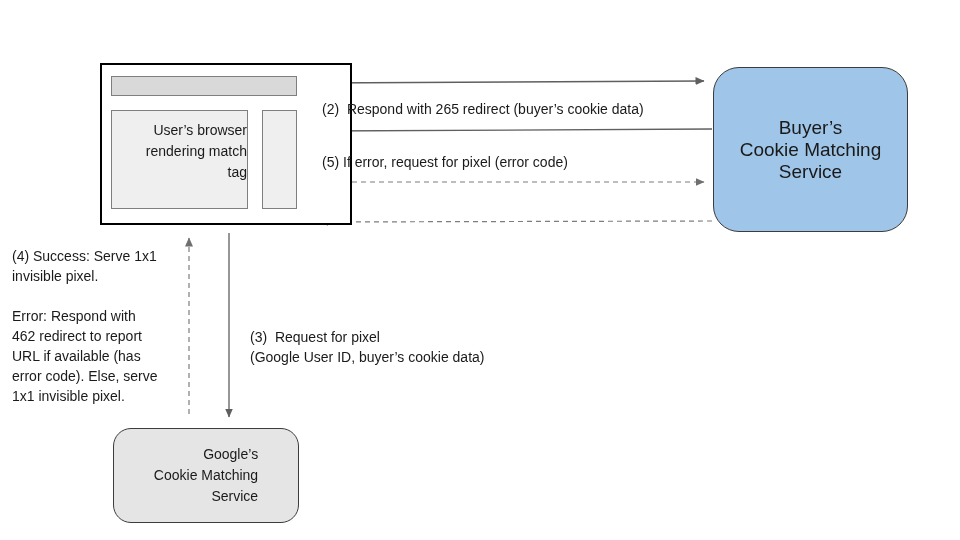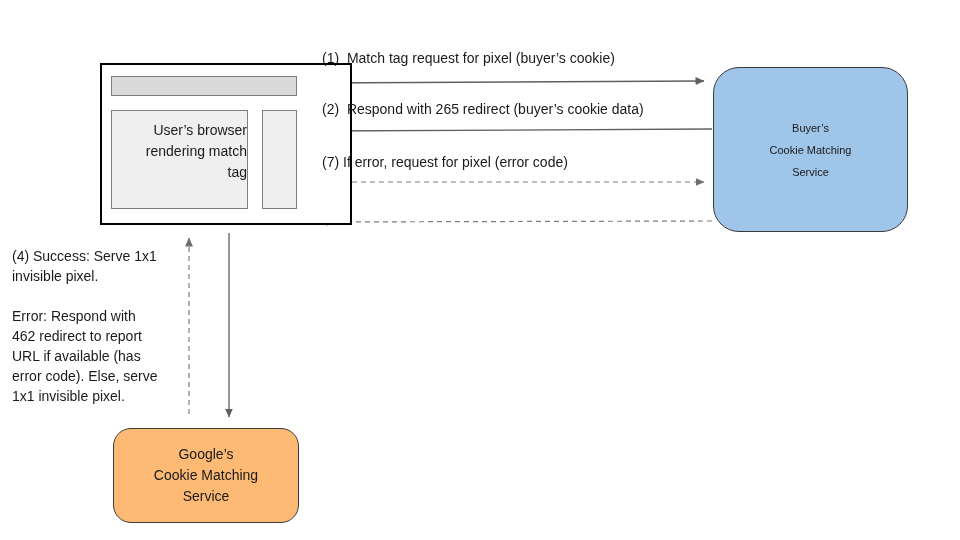--- a/index.html
+++ b/index.html
@@ -136,7 +136,6 @@
 Cookie Matching
 Service</div>
 
-  <div class="msg msg-1">(1)  Match tag request for pixel (buyer’s cookie)</div>
   <div class="msg msg-2">(2)  Respond with 265 redirect (buyer’s cookie data)</div>
   <div class="msg msg-5">(7) If error, request for pixel (error code)</div>
   <div class="msg msg-4">(4) Success: Serve 1x1

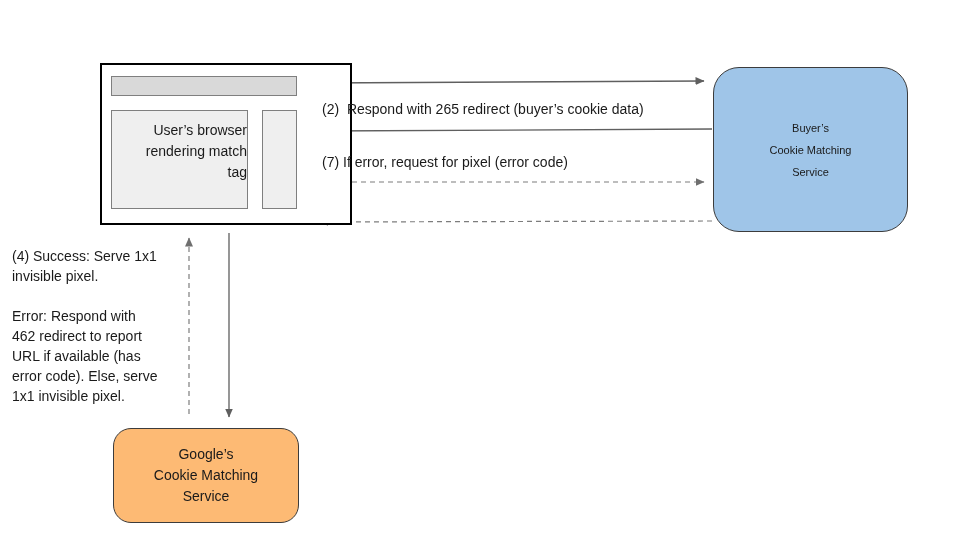--- a/index.html
+++ b/index.html
@@ -74,7 +74,7 @@
     left: 713px; top: 67px;
     width: 195px; height: 165px;
     border-radius: 26px;
-    font-size: 11px;
+    font-size: 19px;
     line-height: 22px;
   }
   .node-google {

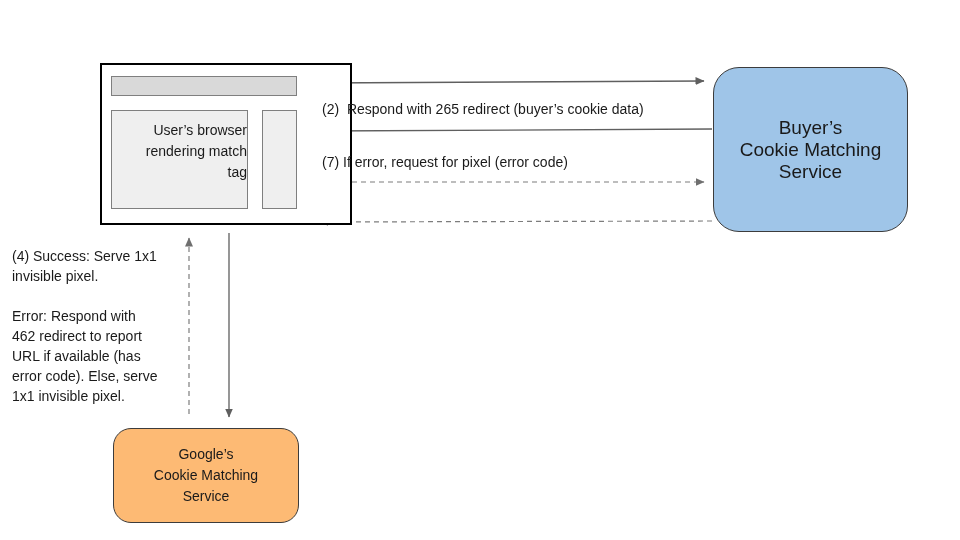--- a/index.html
+++ b/index.html
@@ -137,7 +137,7 @@
 Service</div>
 
   <div class="msg msg-2">(2)  Respond with 265 redirect (buyer’s cookie data)</div>
-  <div class="msg msg-5">(7) If error, request for pixel (error code)</div>
+  <div class="msg msg-5">(5) If error, request for pixel (error code)</div>
   <div class="msg msg-4">(4) Success: Serve 1x1
 invisible pixel.
 

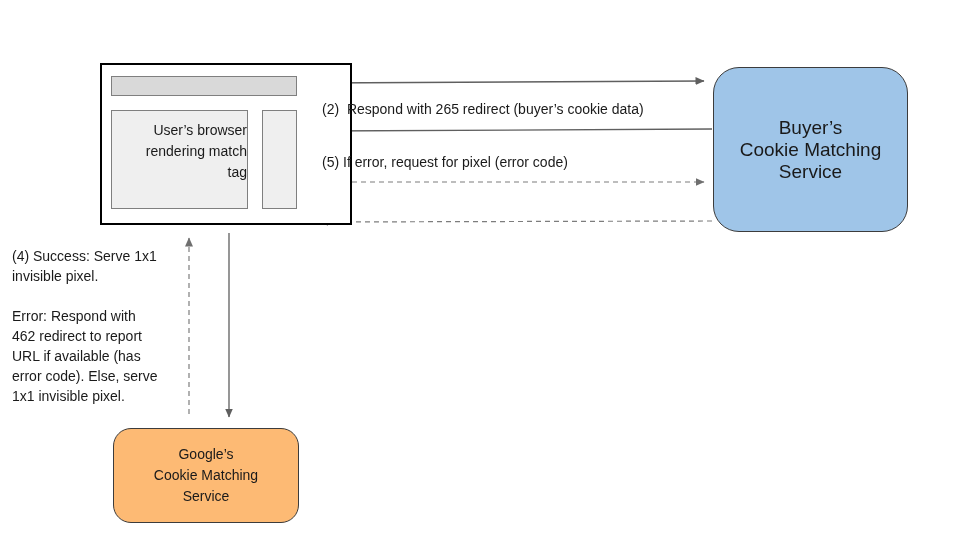--- a/index.html
+++ b/index.html
@@ -138,6 +138,8 @@
 
   <div class="msg msg-2">(2)  Respond with 265 redirect (buyer’s cookie data)</div>
   <div class="msg msg-5">(5) If error, request for pixel (error code)</div>
+  <div class="msg msg-3">(3)  Request for pixel
+(Google User ID, buyer’s cookie data)</div>
   <div class="msg msg-4">(4) Success: Serve 1x1
 invisible pixel.
 

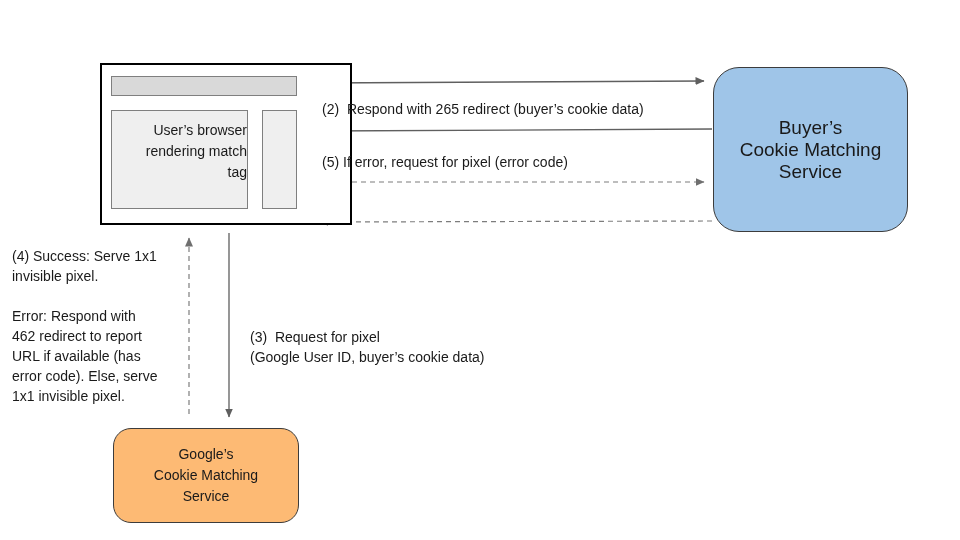--- a/index.html
+++ b/index.html
@@ -132,7 +132,7 @@
 Cookie Matching
 Service</div>
 
-  <div class="node node-google" style="background: #fdba74;">Google’s
+  <div class="node node-google" style="background: #e5e5e5; text-align: right;">Google’s
 Cookie Matching
 Service</div>
 

